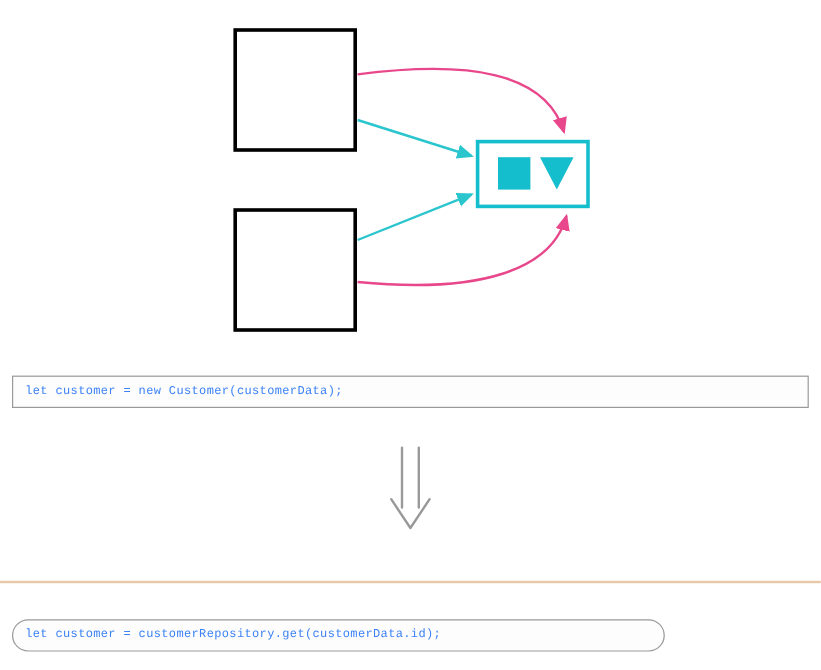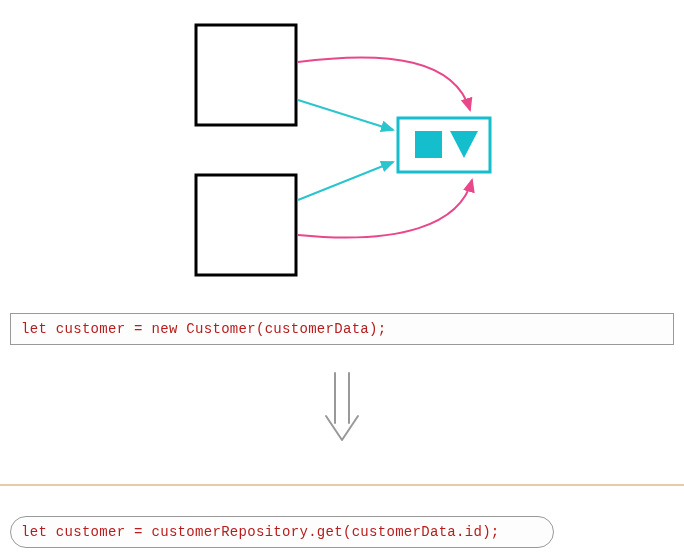--- a/index.html
+++ b/index.html
@@ -23,8 +23,8 @@
       background: #fdfdfd;
       padding: 7px 10px;
       font-family: 'Consolas', 'Monaco', 'Courier New', monospace;
-      font-size: 14px;
-      color: #b91c1c;
+      font-size: 10px;
+      color: #3b82f6;
       letter-spacing: 0.3px;
     }
     .code-box-1 {

